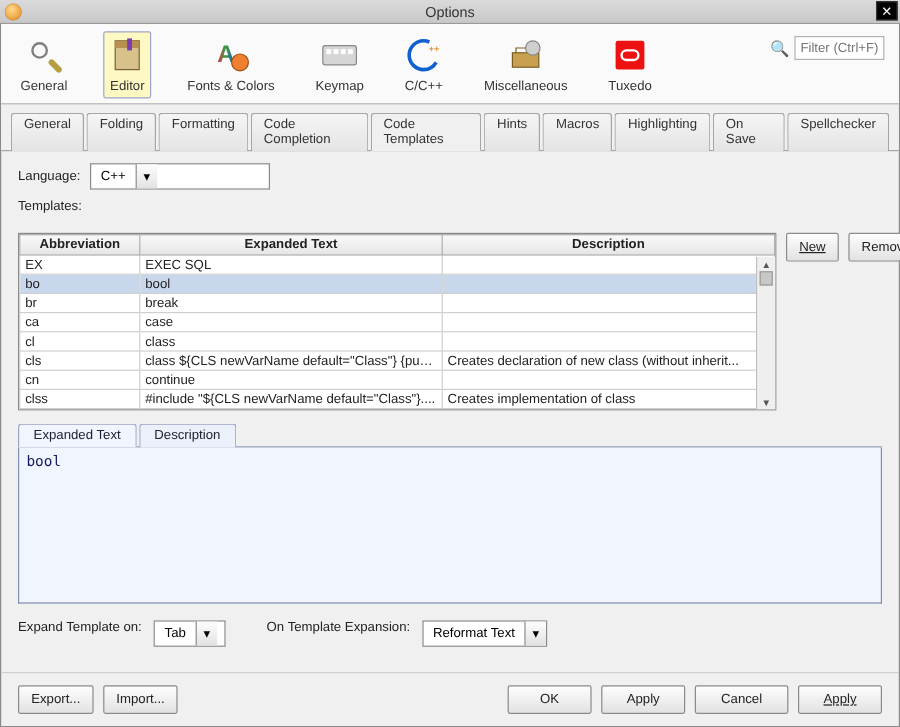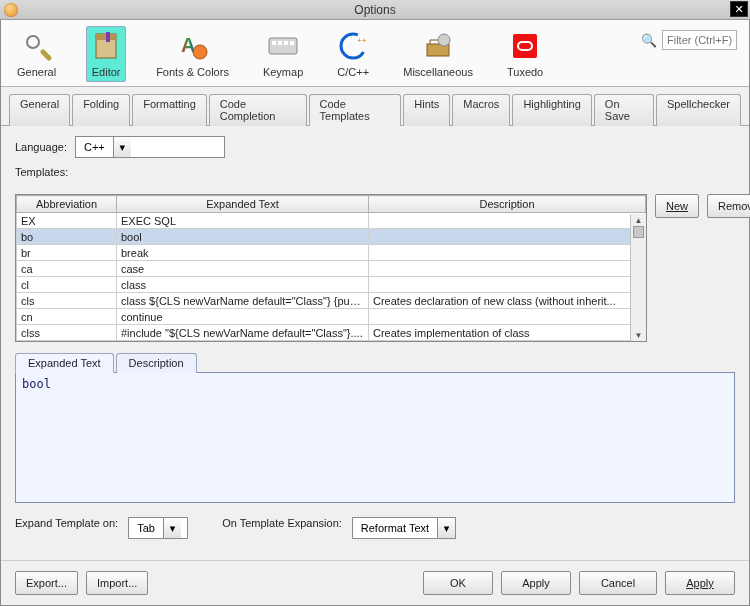--- a/index.html
+++ b/index.html
@@ -11,7 +11,7 @@
   .window-body { border: 1px solid #8a8a8a; border-top: none; background: #f0f0f0; height: 586px; display: flex; flex-direction: column; }
   .toolbar-area { background: #fafafa; border-bottom: 1px solid #b5b5b5; padding: 6px 12px 4px; display: flex; align-items: flex-end; gap: 26px; position: relative; }
   .tb-item { display: flex; flex-direction: column; align-items: center; gap: 4px; cursor: pointer; padding: 4px; border-radius: 2px; }
-  .tb-item.selected { background: #5eead4; border: 1px solid #9da6c7; padding: 3px; }
+  .tb-item.selected { background: #fef9c3; border: 1px solid #9da6c7; padding: 3px; }
   .tb-item .ico { width: 32px; height: 32px; display: flex; align-items: center; justify-content: center; }
   .tb-item span { color: #333; }
   .search-wrap { position: absolute; right: 12px; top: 10px; display: flex; align-items: center; gap: 4px; }

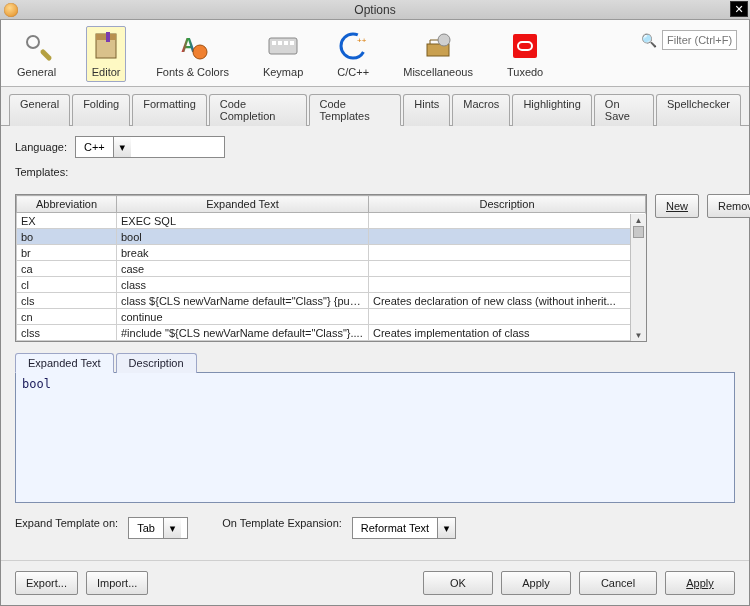--- a/index.html
+++ b/index.html
@@ -28,7 +28,7 @@
   .table-area { display: flex; gap: 8px; }
   .grid-wrap { border: 1px solid #8a8a8a; background: #fff; flex: 1; }
   .grid-wrap table { width: 100%; border-collapse: collapse; table-layout: fixed; font-size: 11px; }
-  .grid-wrap th { background: linear-gradient(#f9f9f9,#e5e5e5); border: 1px solid #b0b0b0; padding: 2px 4px; font-weight: normal; color: #222; }
+  .grid-wrap th { background: linear-gradient(#f9f9f9,#e5e5e5); border: 1px solid #b0b0b0; padding: 2px 4px; font-weight: bold; color: #222; }
   .grid-wrap td { border: 1px solid #cfcfcf; padding: 1px 4px; height: 16px; color: #222; white-space: nowrap; overflow: hidden; text-overflow: ellipsis; }
   .grid-wrap tr.selected td { background: #c9d7ec; }
   .scroll-stub { position: absolute; right: 0; top: 19px; bottom: 0; width: 16px; background: #efefef; border-left: 1px solid #c0c0c0; }

